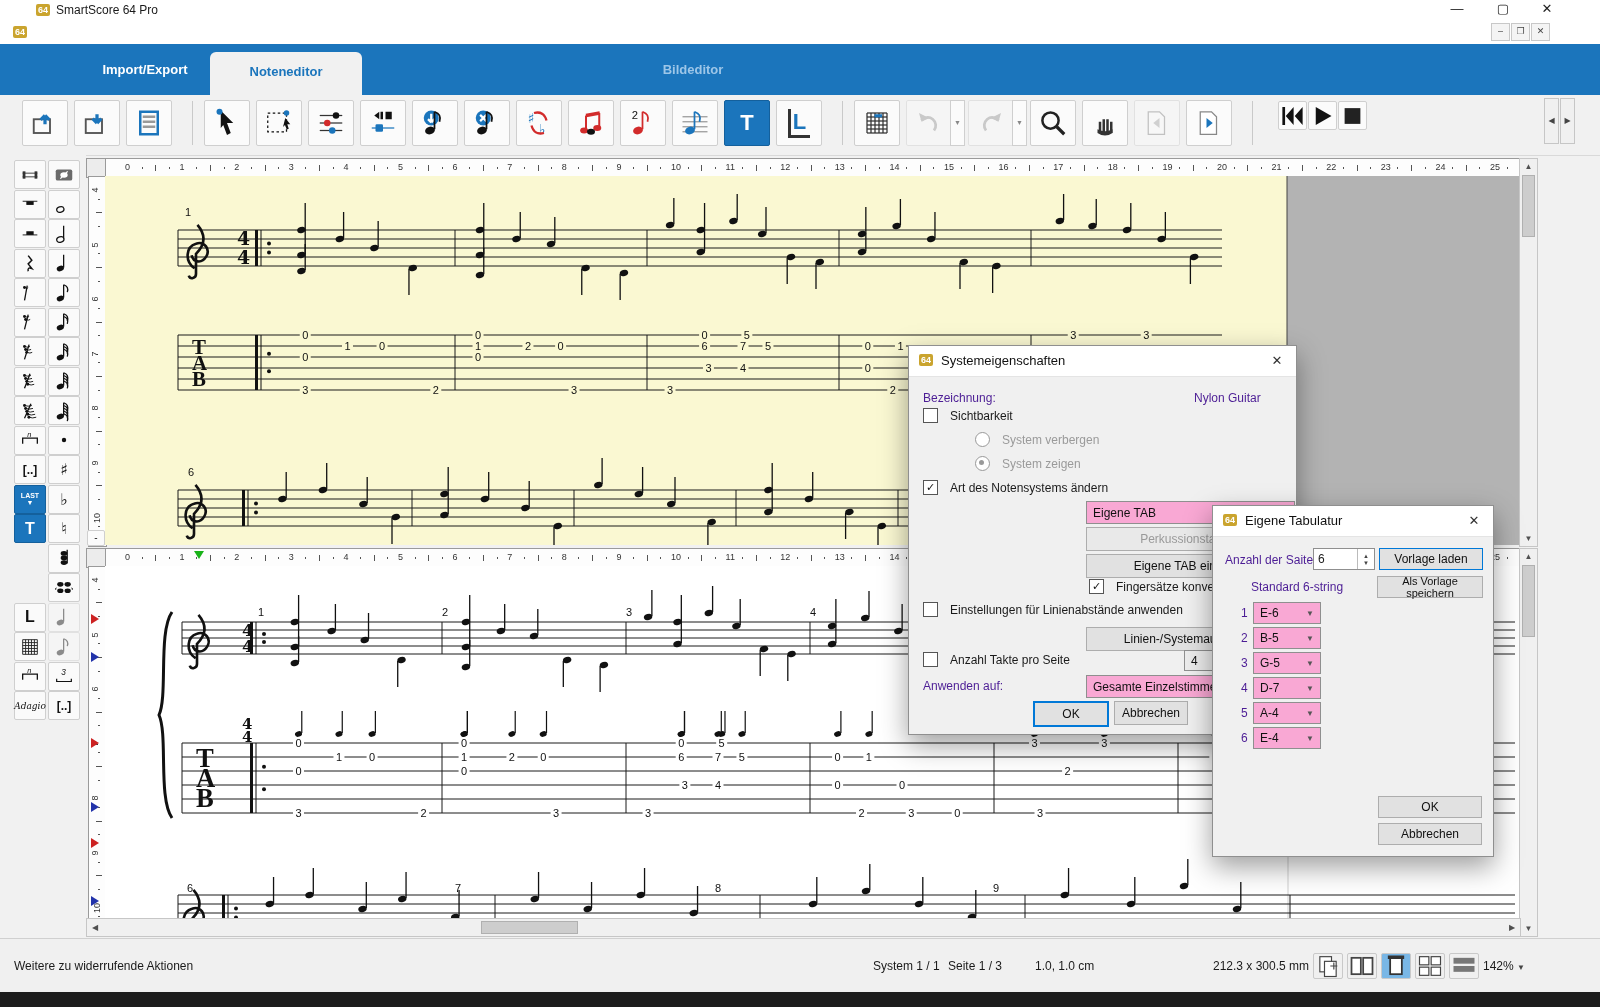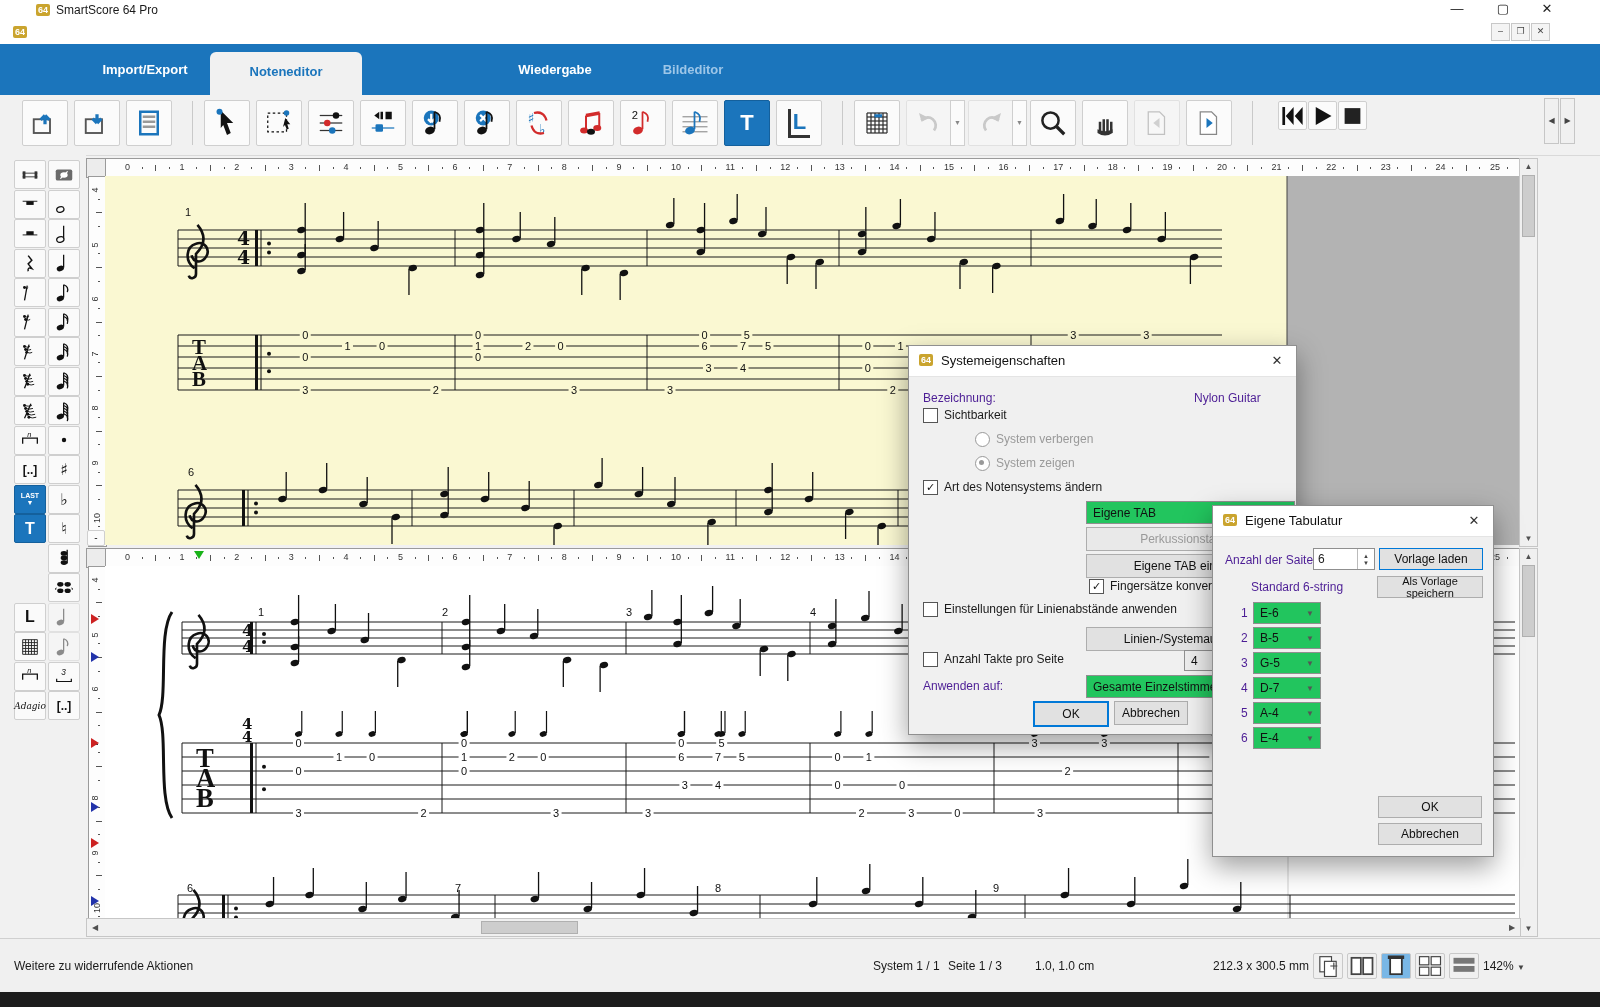--- a/index.html
+++ b/index.html
@@ -103,7 +103,6 @@
 <div class="abs ribbon" id="ribbon">
     <span class="rtab" style="left:90px;width:110px">Import/Export</span>
     <span class="rtab active" style="left:210px;width:152px">Noteneditor</span>
-    <span class="rtab" style="left:490px;width:130px">Wiedergabe</span>
     <span class="rtab disabled" style="left:628px;width:130px">Bildeditor</span>
   </div>
 <div class="abs toolbar" id="toolbar">

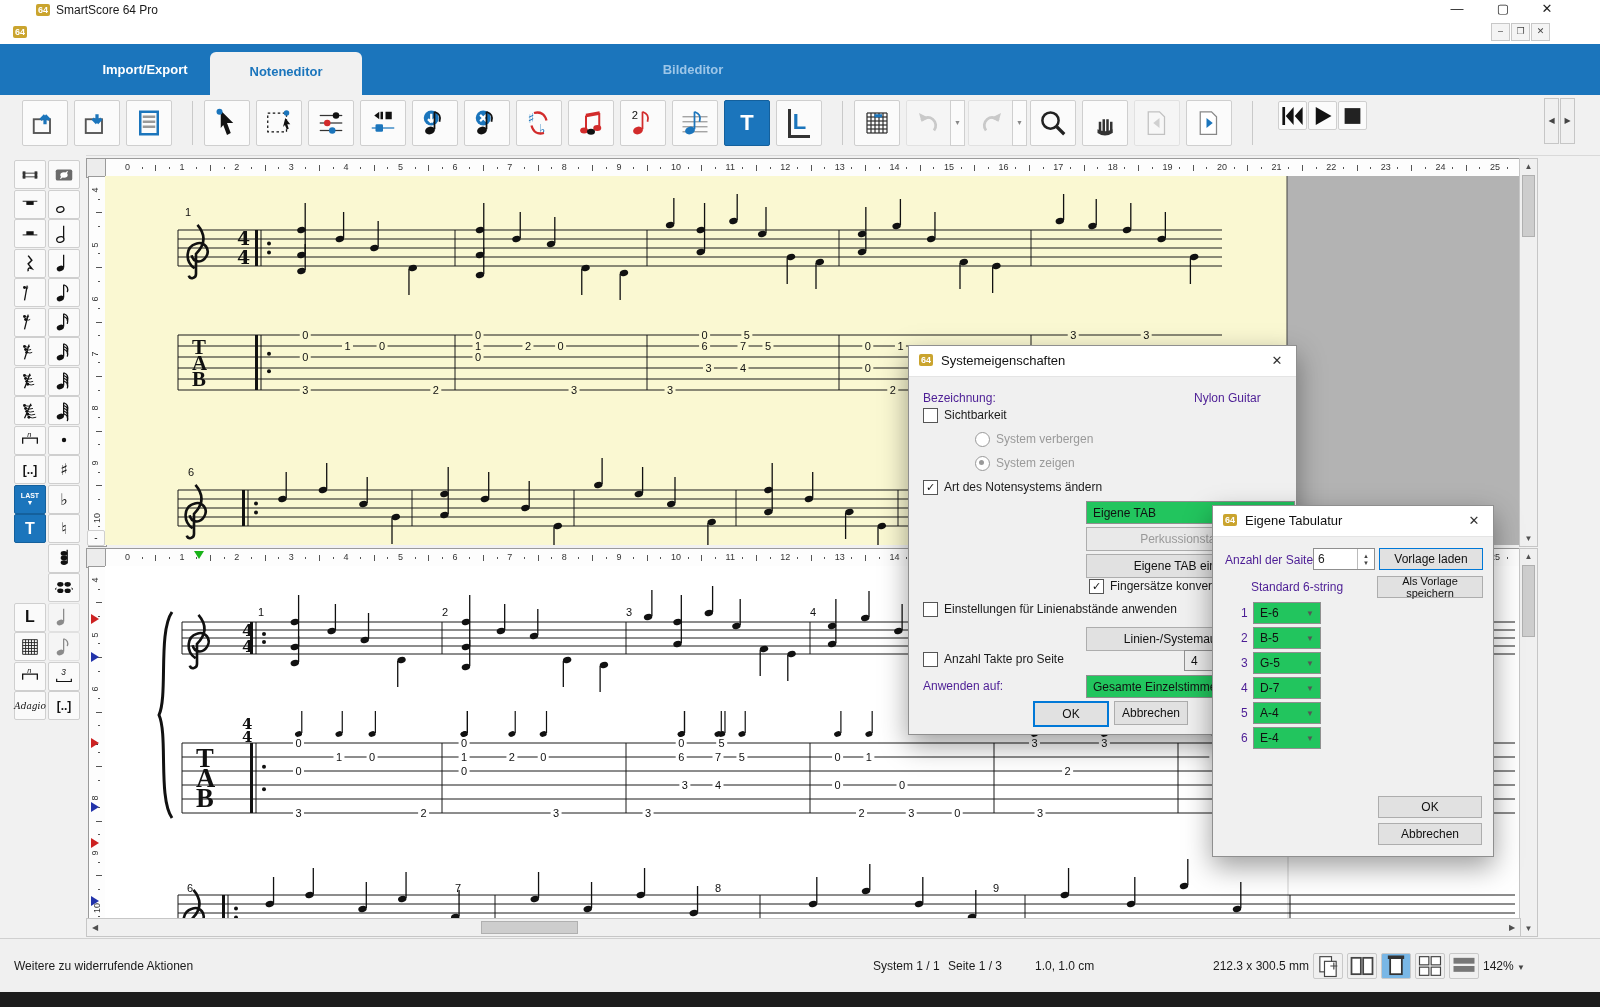--- a/index.html
+++ b/index.html
@@ -60,7 +60,7 @@
   .dlgtitle .t{position:absolute;left:32px;top:7px;font-size:13px;color:#111}
   .dlgx{position:absolute;top:4px;right:8px;width:22px;height:22px;text-align:center;line-height:22px;
         font-size:13px;color:#333}
-  .cbrow{position:absolute;display:flex;gap:6px}
+  .cbrow{position:absolute;display:flex;align-items:center;gap:12px}
   .cbbox{width:13px;height:13px;border:1px solid #555;background:#fff;font-size:11px;line-height:12px;
          text-align:center;color:#111;flex:0 0 auto}
   .rad{width:13px;height:13px;border:1px solid #999;border-radius:50%;background:#fff;position:relative;flex:0 0 auto}

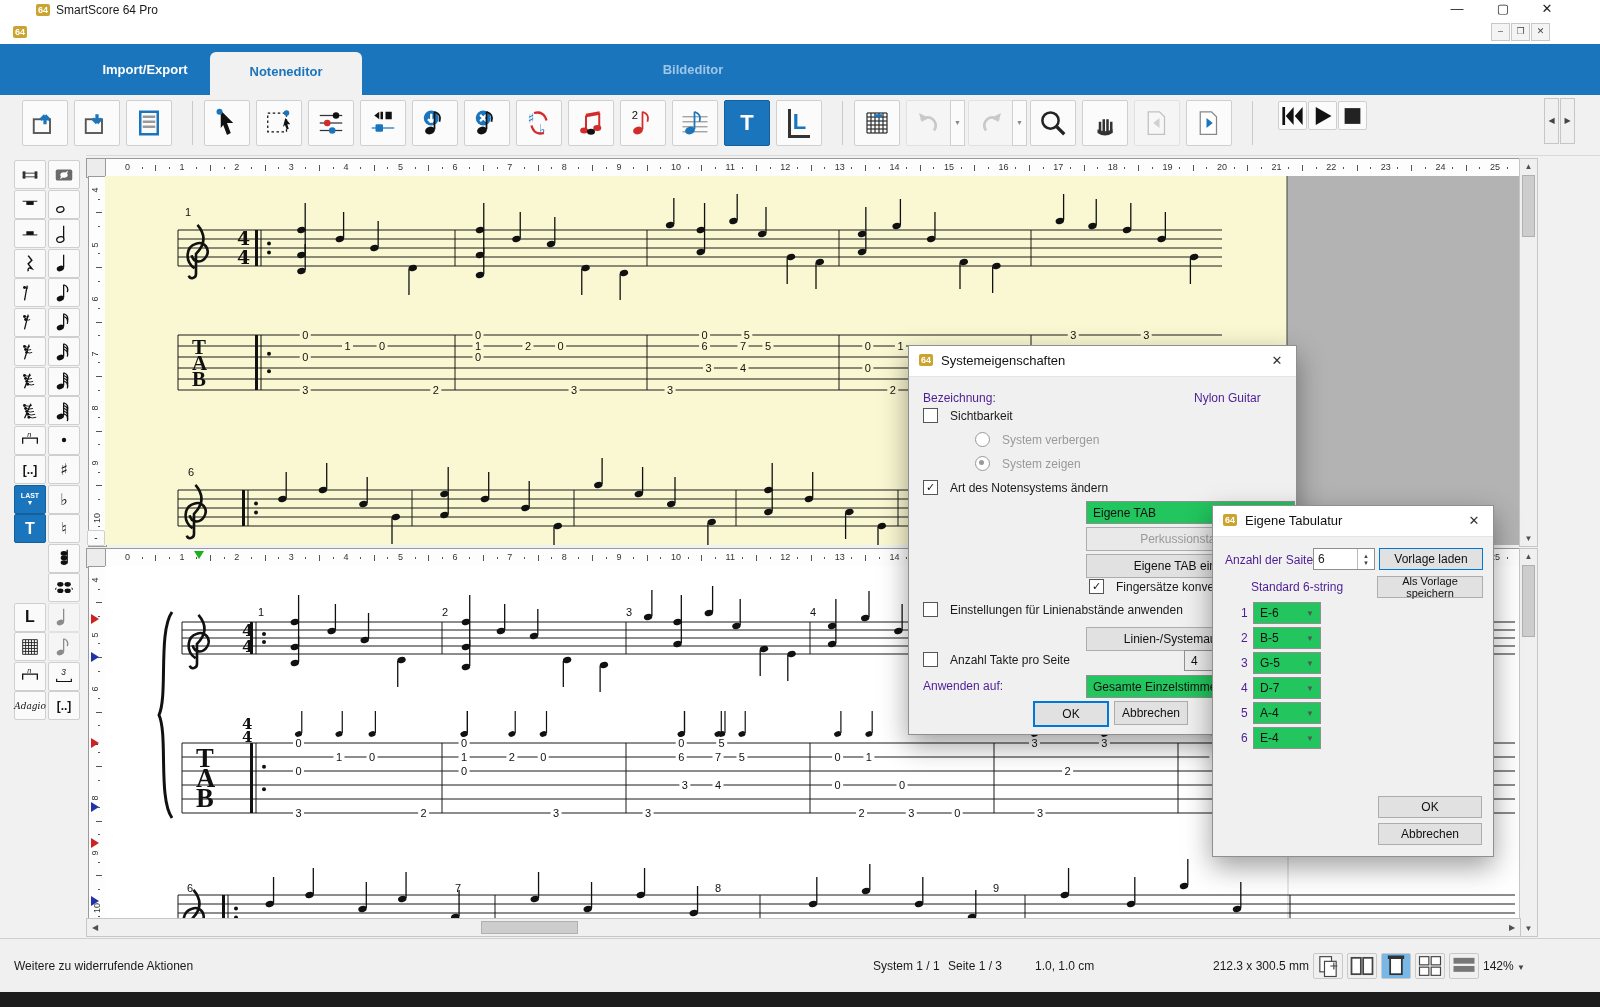--- a/index.html
+++ b/index.html
@@ -71,7 +71,7 @@
        display:flex;align-items:center;justify-content:center}
   .btn.default{border:2px solid #0078d7}
   .btn.dis{color:#9a9a9a;background:#e9e9e9}
-  .combo{position:absolute;background:#22c55e;border:1px solid #8f8f8f;font-size:12px;color:#111;
+  .combo{position:absolute;background:#f9a8d4;border:1px solid #8f8f8f;font-size:12px;color:#111;
          display:flex;align-items:center;padding:0 6px;justify-content:space-between}
   .combo .car{font-size:8px;color:#555}
   .spin{position:absolute;background:#fff;border:1px solid #8f8f8f;font-size:12px;display:flex;align-items:center;padding:0 4px}

